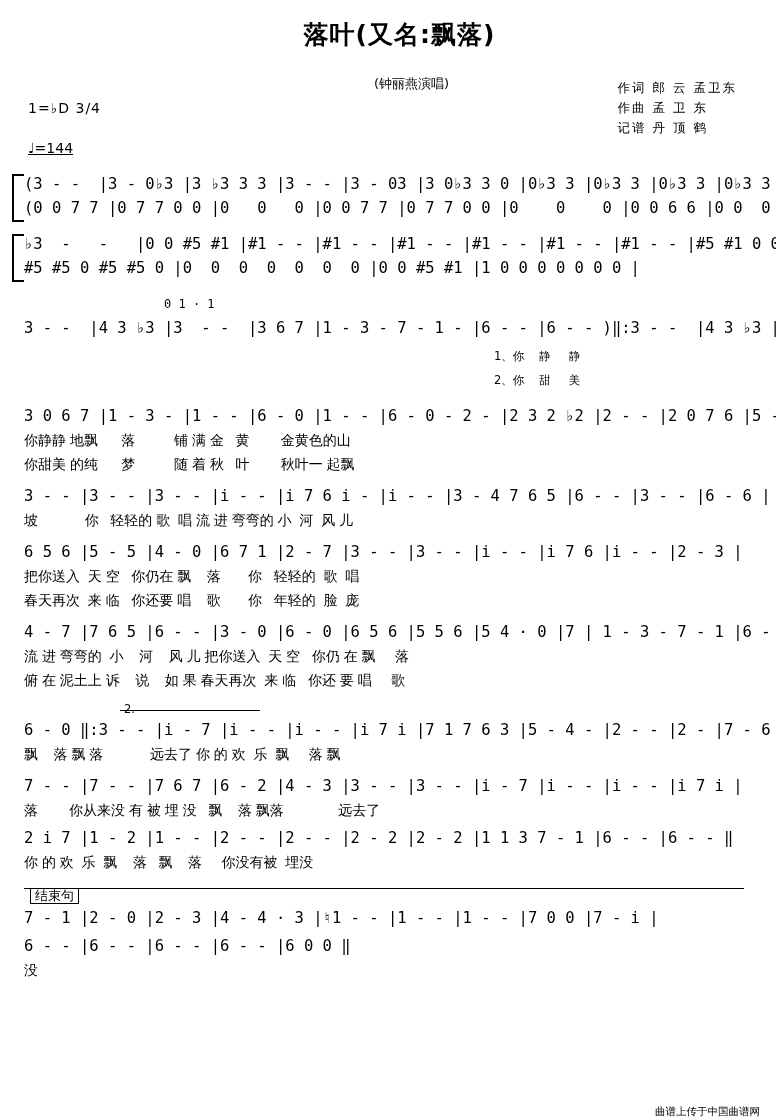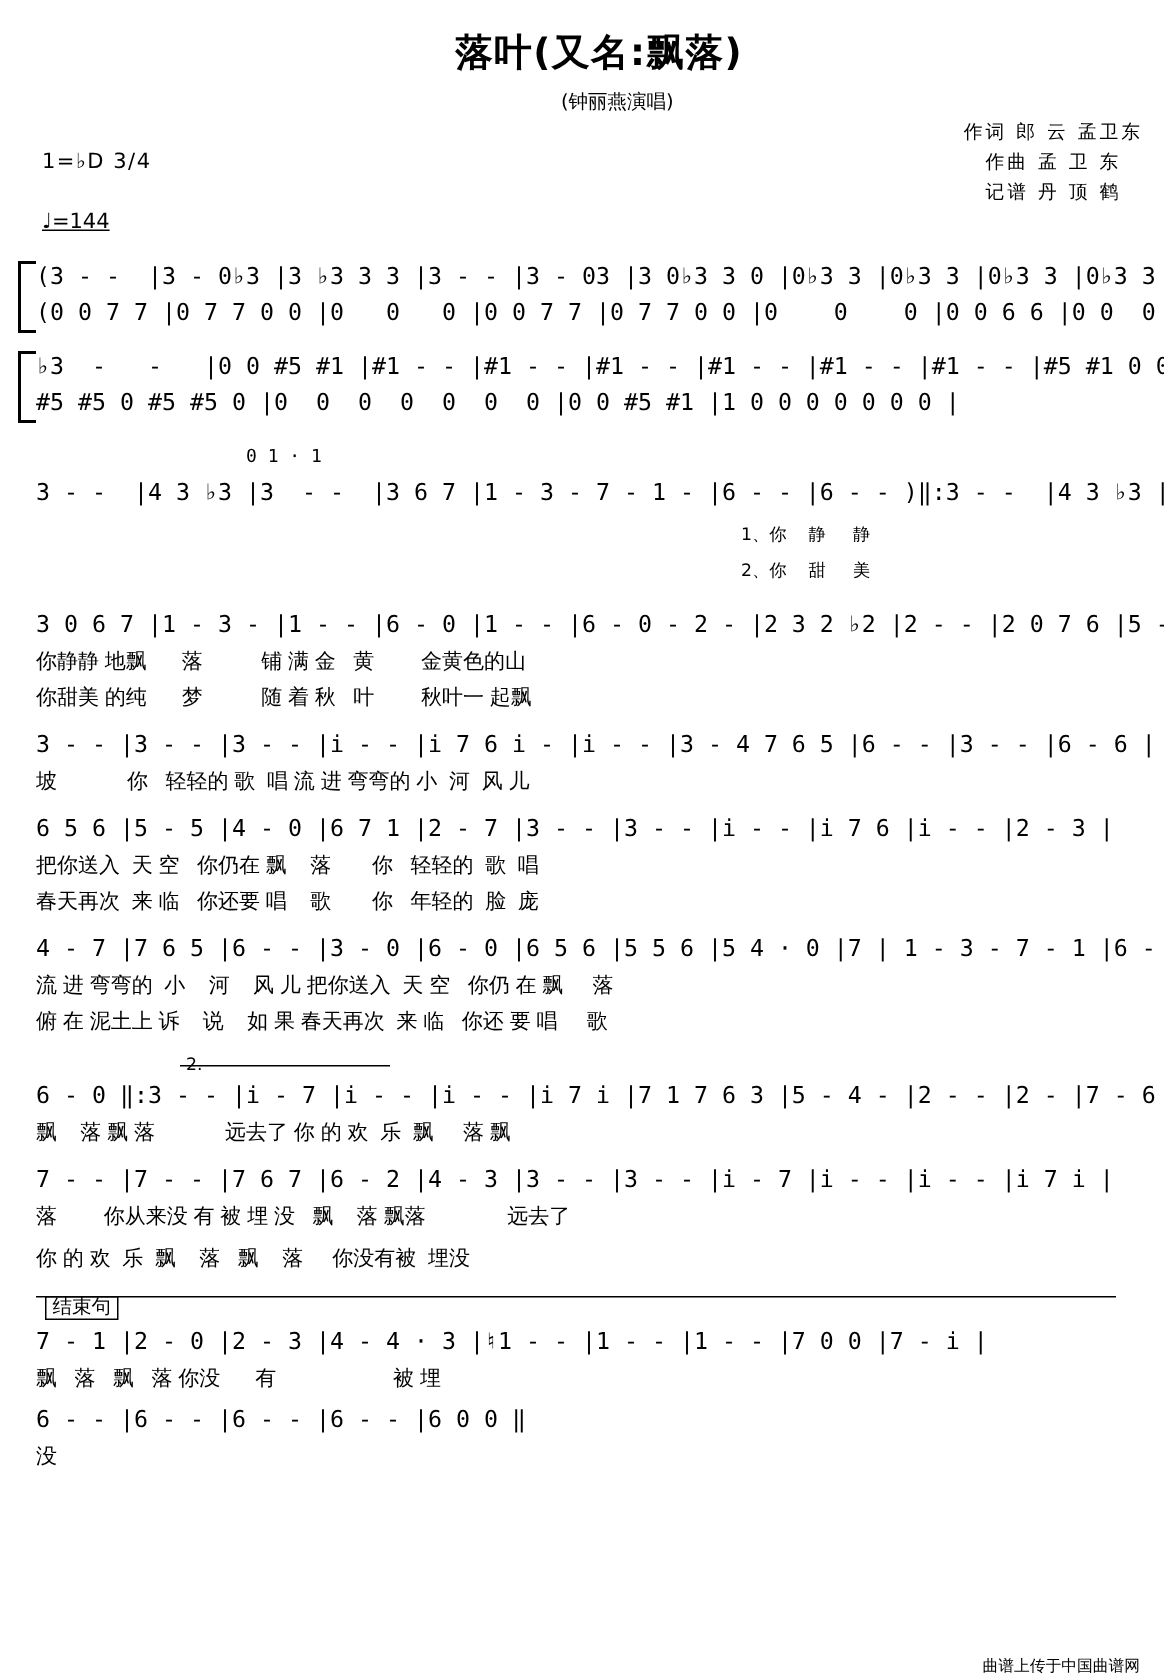--- a/index.html
+++ b/index.html
@@ -35,7 +35,7 @@
   .subtitle {
     text-align: center;
     font-size: 13px;
-    margin-top: 8px;
+    margin-top: 24px;
     font-family: "DejaVu Sans", sans-serif;
     padding-left: 47px;
   }

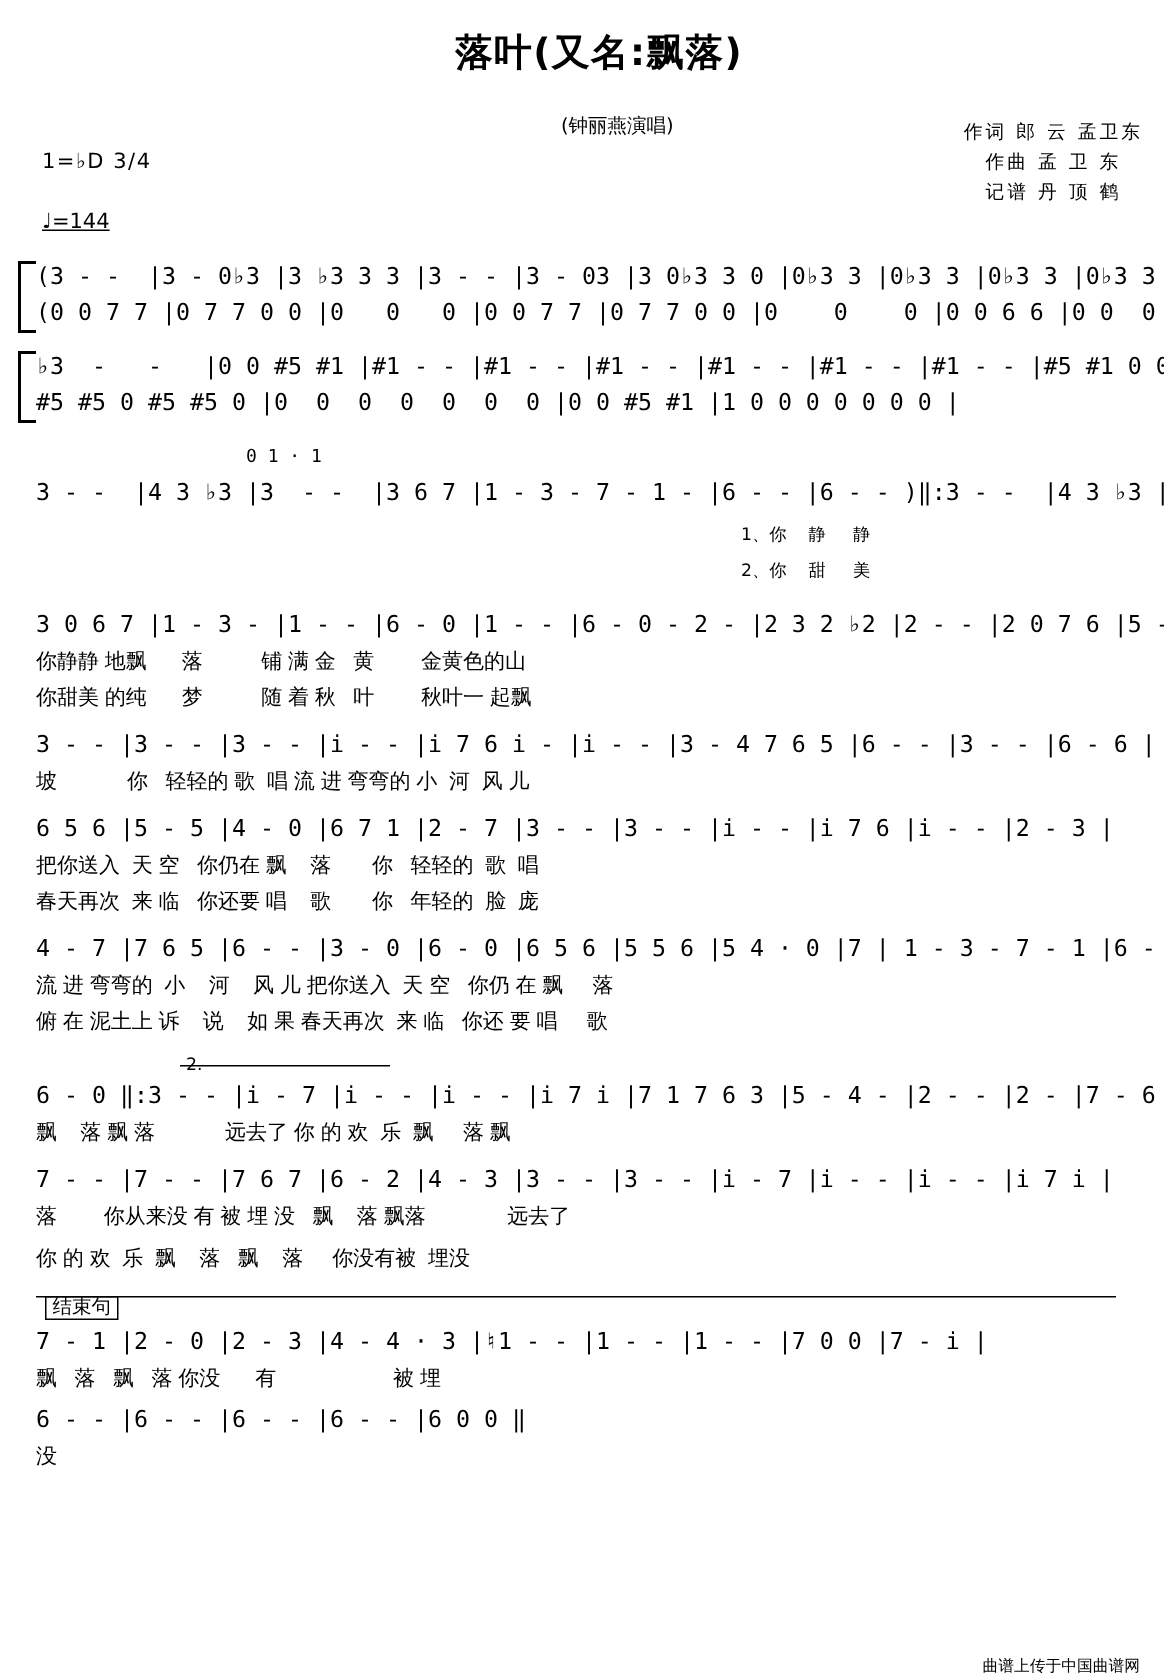--- a/index.html
+++ b/index.html
@@ -42,10 +42,10 @@
   .credits {
     position: absolute;
     top: 60px;
-    right: 14px;
+    right: 39px;
     font-size: 12.5px;
     line-height: 20px;
-    text-align: center;
+    text-align: left;
     font-family: "DejaVu Sans", sans-serif;
     letter-spacing: 2px;
   }

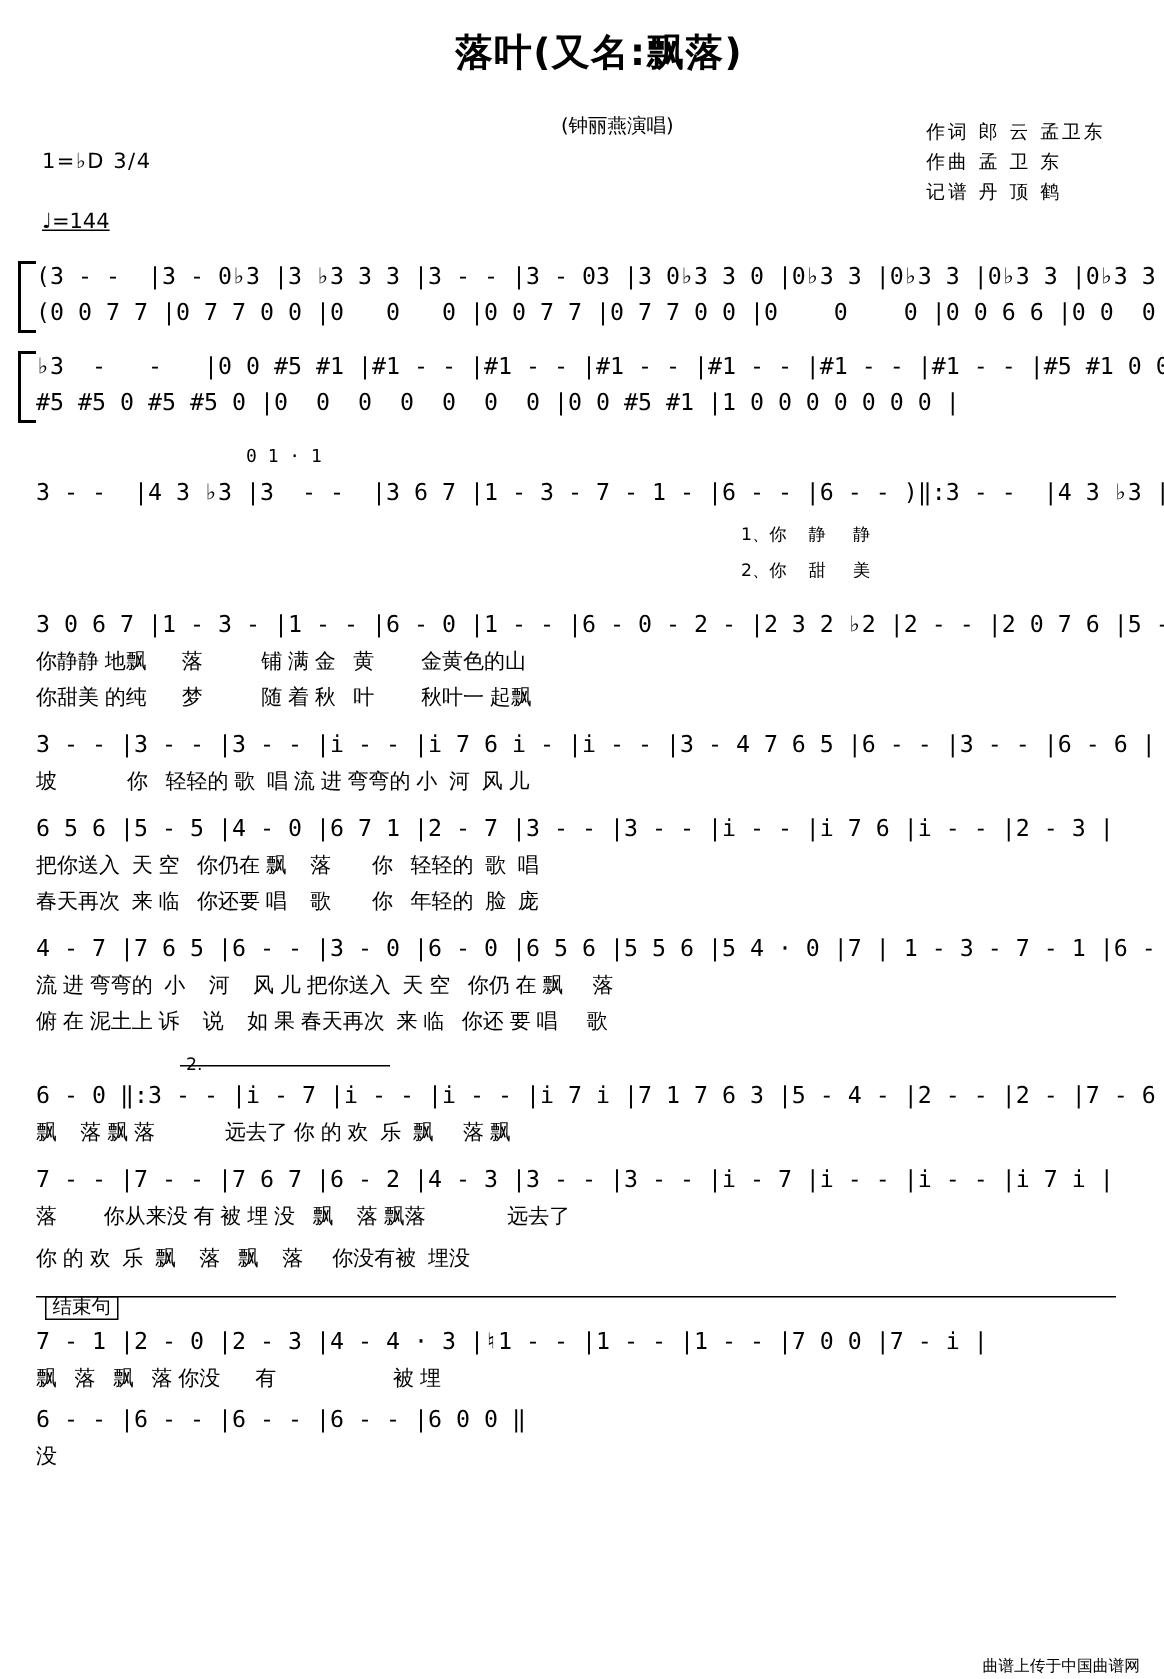--- a/index.html
+++ b/index.html
@@ -227,6 +227,7 @@
     <div class="gap4"></div>
 
     <div class="blk">
+      <div class="ln notes">2 i 7 |1 - 2 |1 - - |2 - - |2 - - |2 - 2 |2 - 2 |1 1 3 7 - 1 |6 - - |6 - - ‖</div>
       <div class="ln lyr">你 的 欢  乐  飘    落   飘    落     你没有被  埋没</div>
     </div>
 

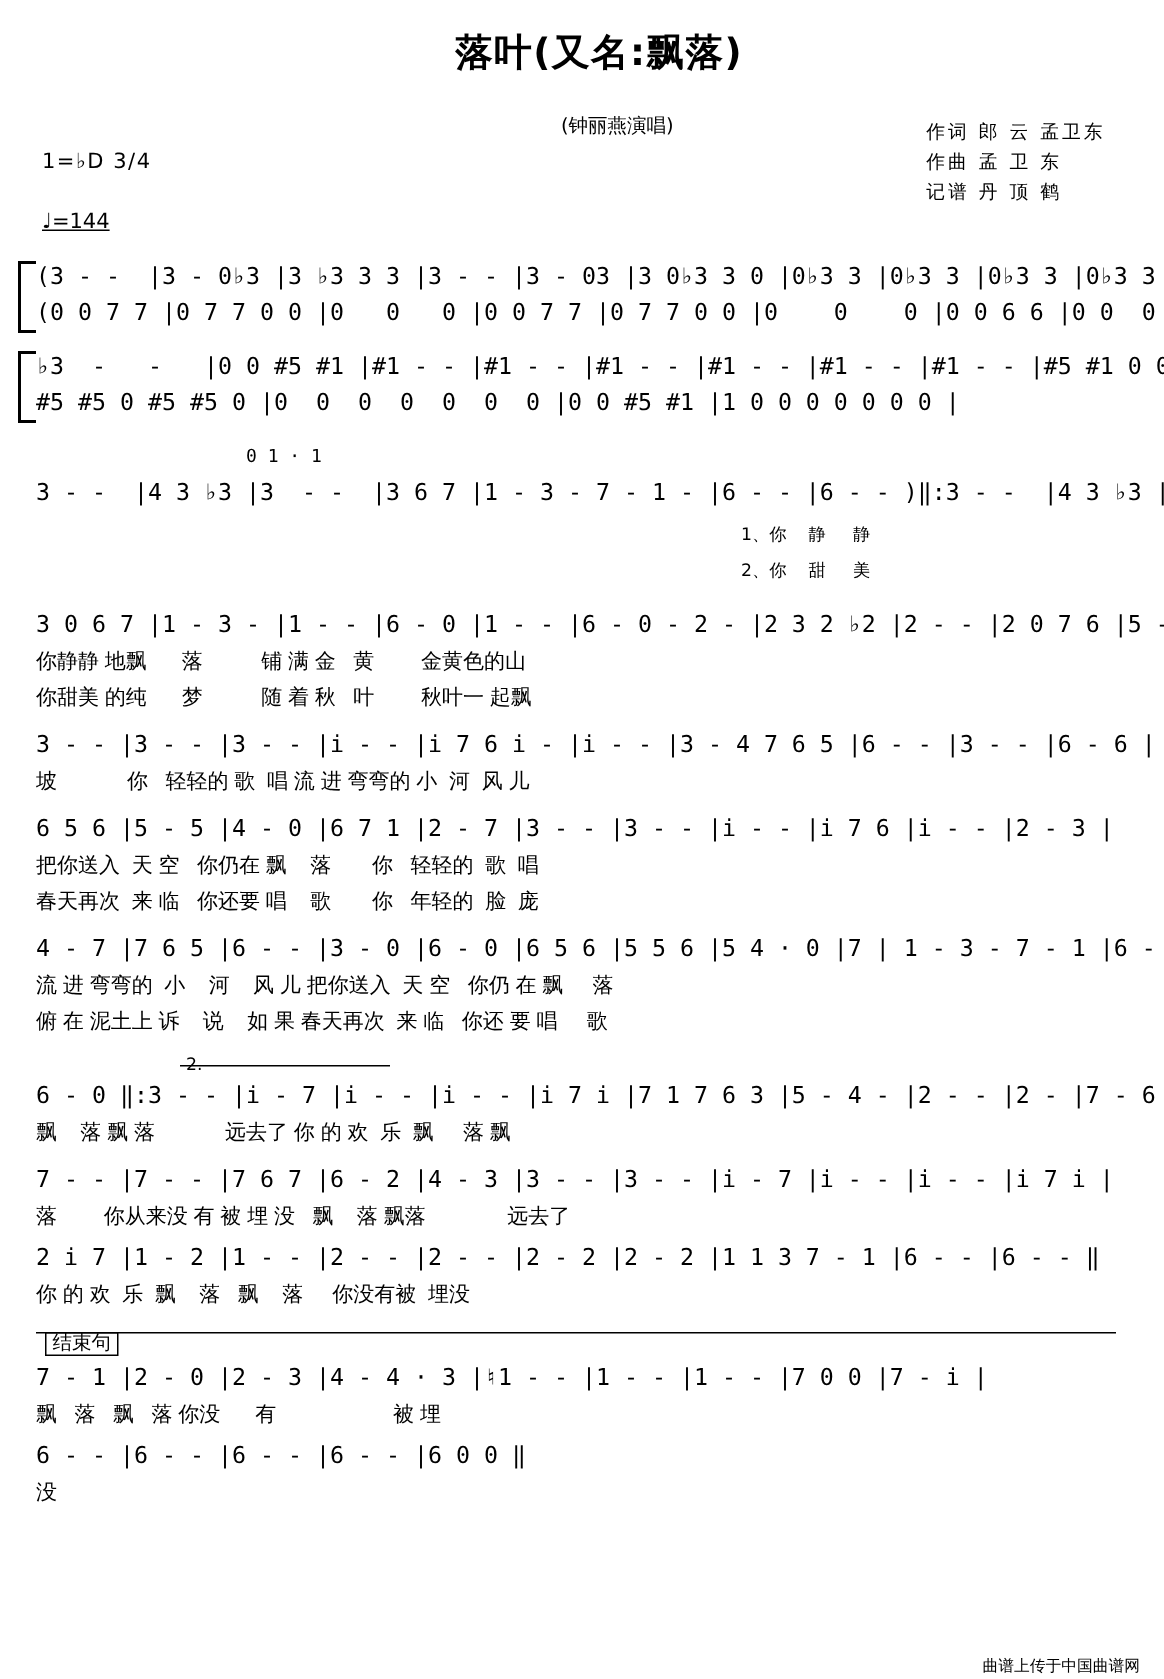--- a/index.html
+++ b/index.html
@@ -239,7 +239,6 @@
         <span class="endbox" style="position:absolute;left:6px;top:2px;">结束句</span>
       </div>
       <div class="ln notes">7 - 1 |2 - 0 |2 - 3 |4 - 4 · 3 |♮1 - - |1 - - |1 - - |7 0 0 |7 - i |</div>
-      <div class="ln lyr">飘   落   飘   落 你没      有                    被 埋</div>
       <div class="gap4"></div>
       <div class="ln notes">6 - - |6 - - |6 - - |6 - - |6 0 0 ‖</div>
       <div class="ln lyr">没</div>

